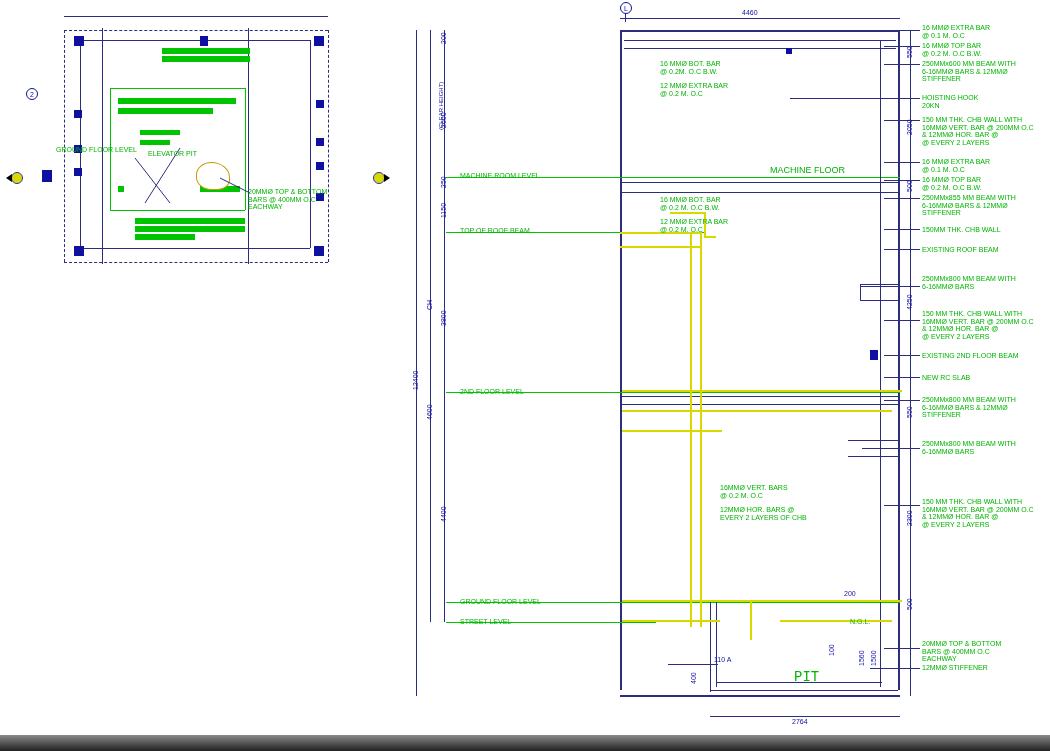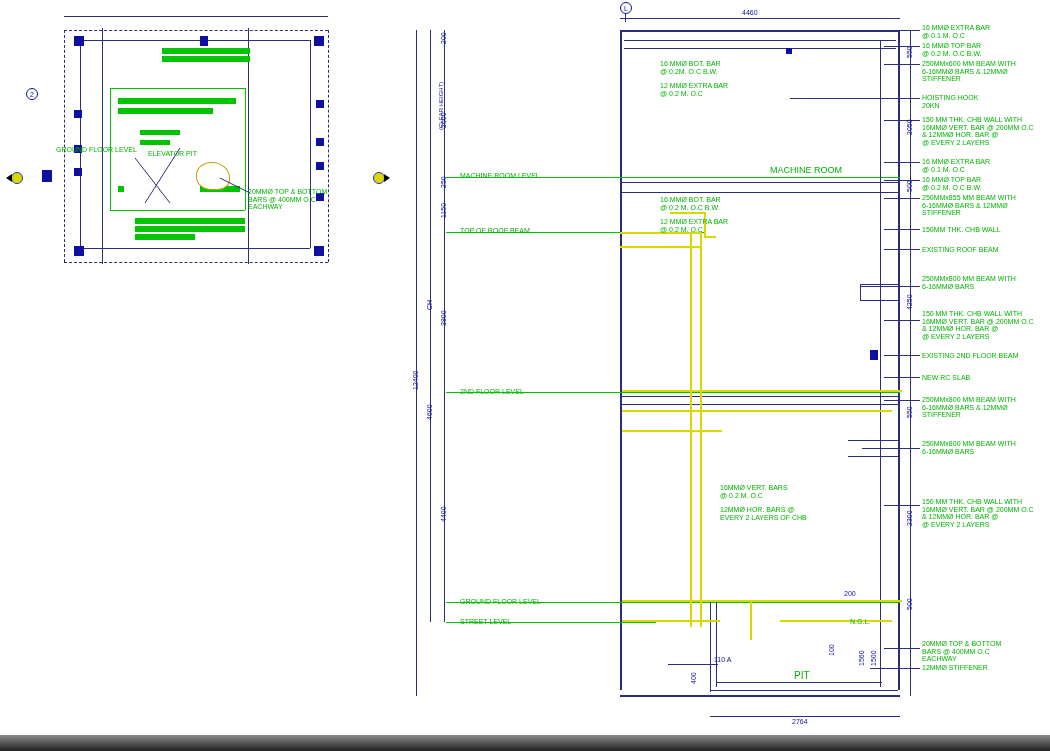--- a/index.html
+++ b/index.html
@@ -165,7 +165,7 @@
     <div class="yline" style="left:780px; top:620px; width:112px; height:2px;"></div>
 
     <div class="txt" style="left:460px; top:172px;">MACHINE ROOM LEVEL</div>
-    <div class="txt" style="font-size:9px; left:770px; top:166px;">MACHINE ROOM</div>
+    <div class="txt" style="font-size:9px; left:770px; top:166px;">MACHINE FLOOR</div>
     <div class="txt" style="left:460px; top:227px;">TOP OF ROOF BEAM</div>
     <div class="txt" style="left:460px; top:388px;">2ND FLOOR LEVEL</div>
     <div class="txt" style="left:460px; top:598px;">GROUND FLOOR LEVEL</div>

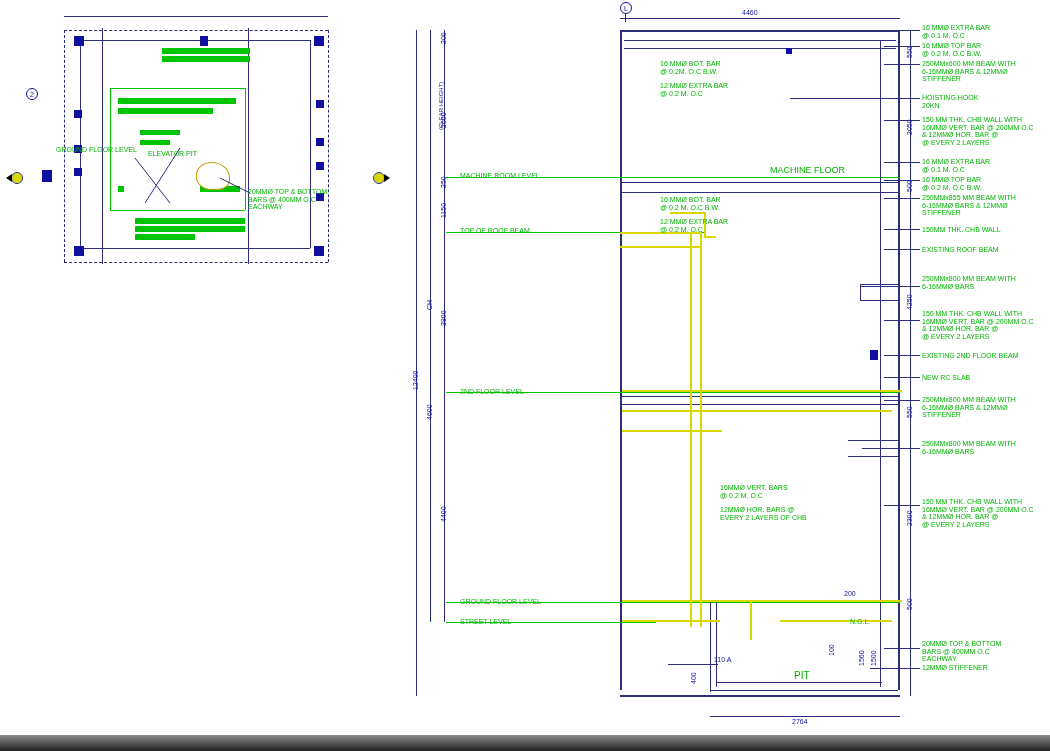--- a/index.html
+++ b/index.html
@@ -170,7 +170,7 @@
     <div class="txt" style="left:460px; top:388px;">2ND FLOOR LEVEL</div>
     <div class="txt" style="left:460px; top:598px;">GROUND FLOOR LEVEL</div>
     <div class="txt" style="left:460px; top:618px;">STREET LEVEL</div>
-    <div class="txt" style="font-size:10px; left:794px; top:670px;">PIT</div>
+    <div class="txt" style="font-size:14px; left:794px; top:670px;font-family:Liberation Mono, monospace;">PIT</div>
     <div class="txt" style="left:850px; top:618px;">N.G.L.</div>
 
     <div class="txt" style="left:660px; top:60px; white-space:pre;">16 MMØ BOT. BAR

